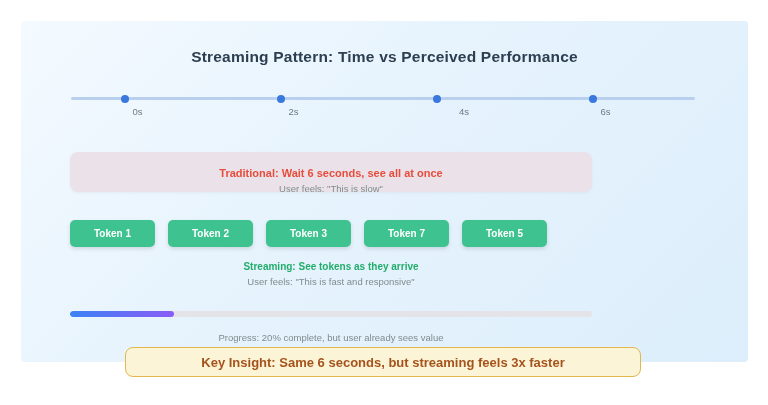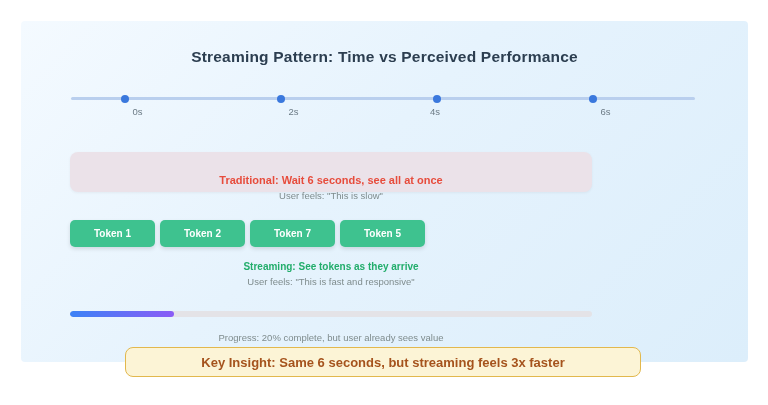--- a/index.html
+++ b/index.html
@@ -66,7 +66,7 @@
       <div class="tl-dot" style="left:567.5px"></div>
       <div class="tl-label" style="left:85.5px">0s</div>
       <div class="tl-label" style="left:241.5px">2s</div>
-      <div class="tl-label" style="left:383px">4s</div>
+      <div class="tl-label" style="left:412px">4s</div>
       <div class="tl-label" style="left:553.5px">6s</div>
     </div>
 

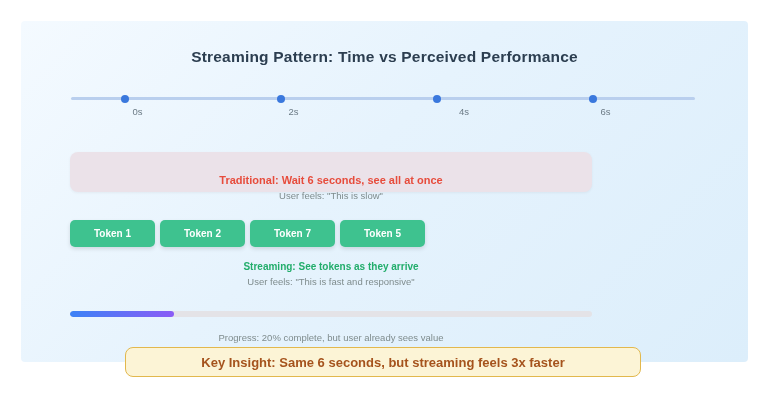--- a/index.html
+++ b/index.html
@@ -22,7 +22,7 @@
   .trad-box{position:absolute;left:49px;top:131px;width:522px;height:40px;
             background:#ebe2e9;border-radius:8px;box-shadow:0 1px 3px rgba(0,0,0,0.05);
             text-align:center;}
-  .trad-heading{margin-top:22px;font-size:11px;font-weight:bold;color:#e74c3c;}
+  .trad-heading{margin-top:15px;font-size:11px;font-weight:bold;color:#e74c3c;}
   .muted{font-size:9.5px;color:#7f8c8d;margin-top:4px;}
 
   

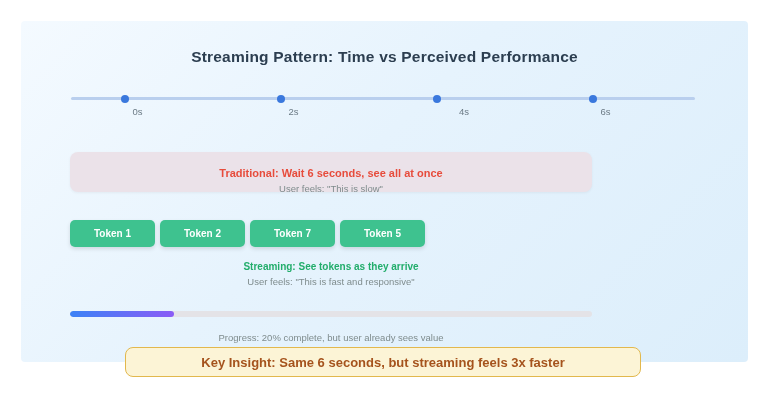--- a/index.html
+++ b/index.html
@@ -26,7 +26,7 @@
   .muted{font-size:9.5px;color:#7f8c8d;margin-top:4px;}
 
   
-  .token-row{position:absolute;left:49px;top:199px;display:flex;gap:5px;}
+  .token-row{position:absolute;left:49px;top:199px;display:flex;gap:13px;}
   .token{width:85px;height:27px;background:#3ec28f;border-radius:5px;
          color:#ffffff;font-size:10px;font-weight:bold;
          display:flex;align-items:center;justify-content:center;

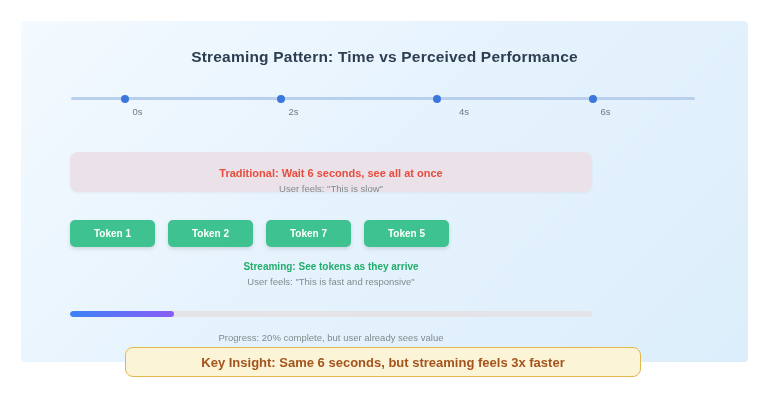--- a/index.html
+++ b/index.html
@@ -78,6 +78,7 @@
     <div class="token-row">
       <div class="token">Token 1</div>
       <div class="token">Token 2</div>
+      <div class="token">Token 3</div>
       <div class="token">Token 7</div>
       <div class="token">Token 5</div>
     </div>

